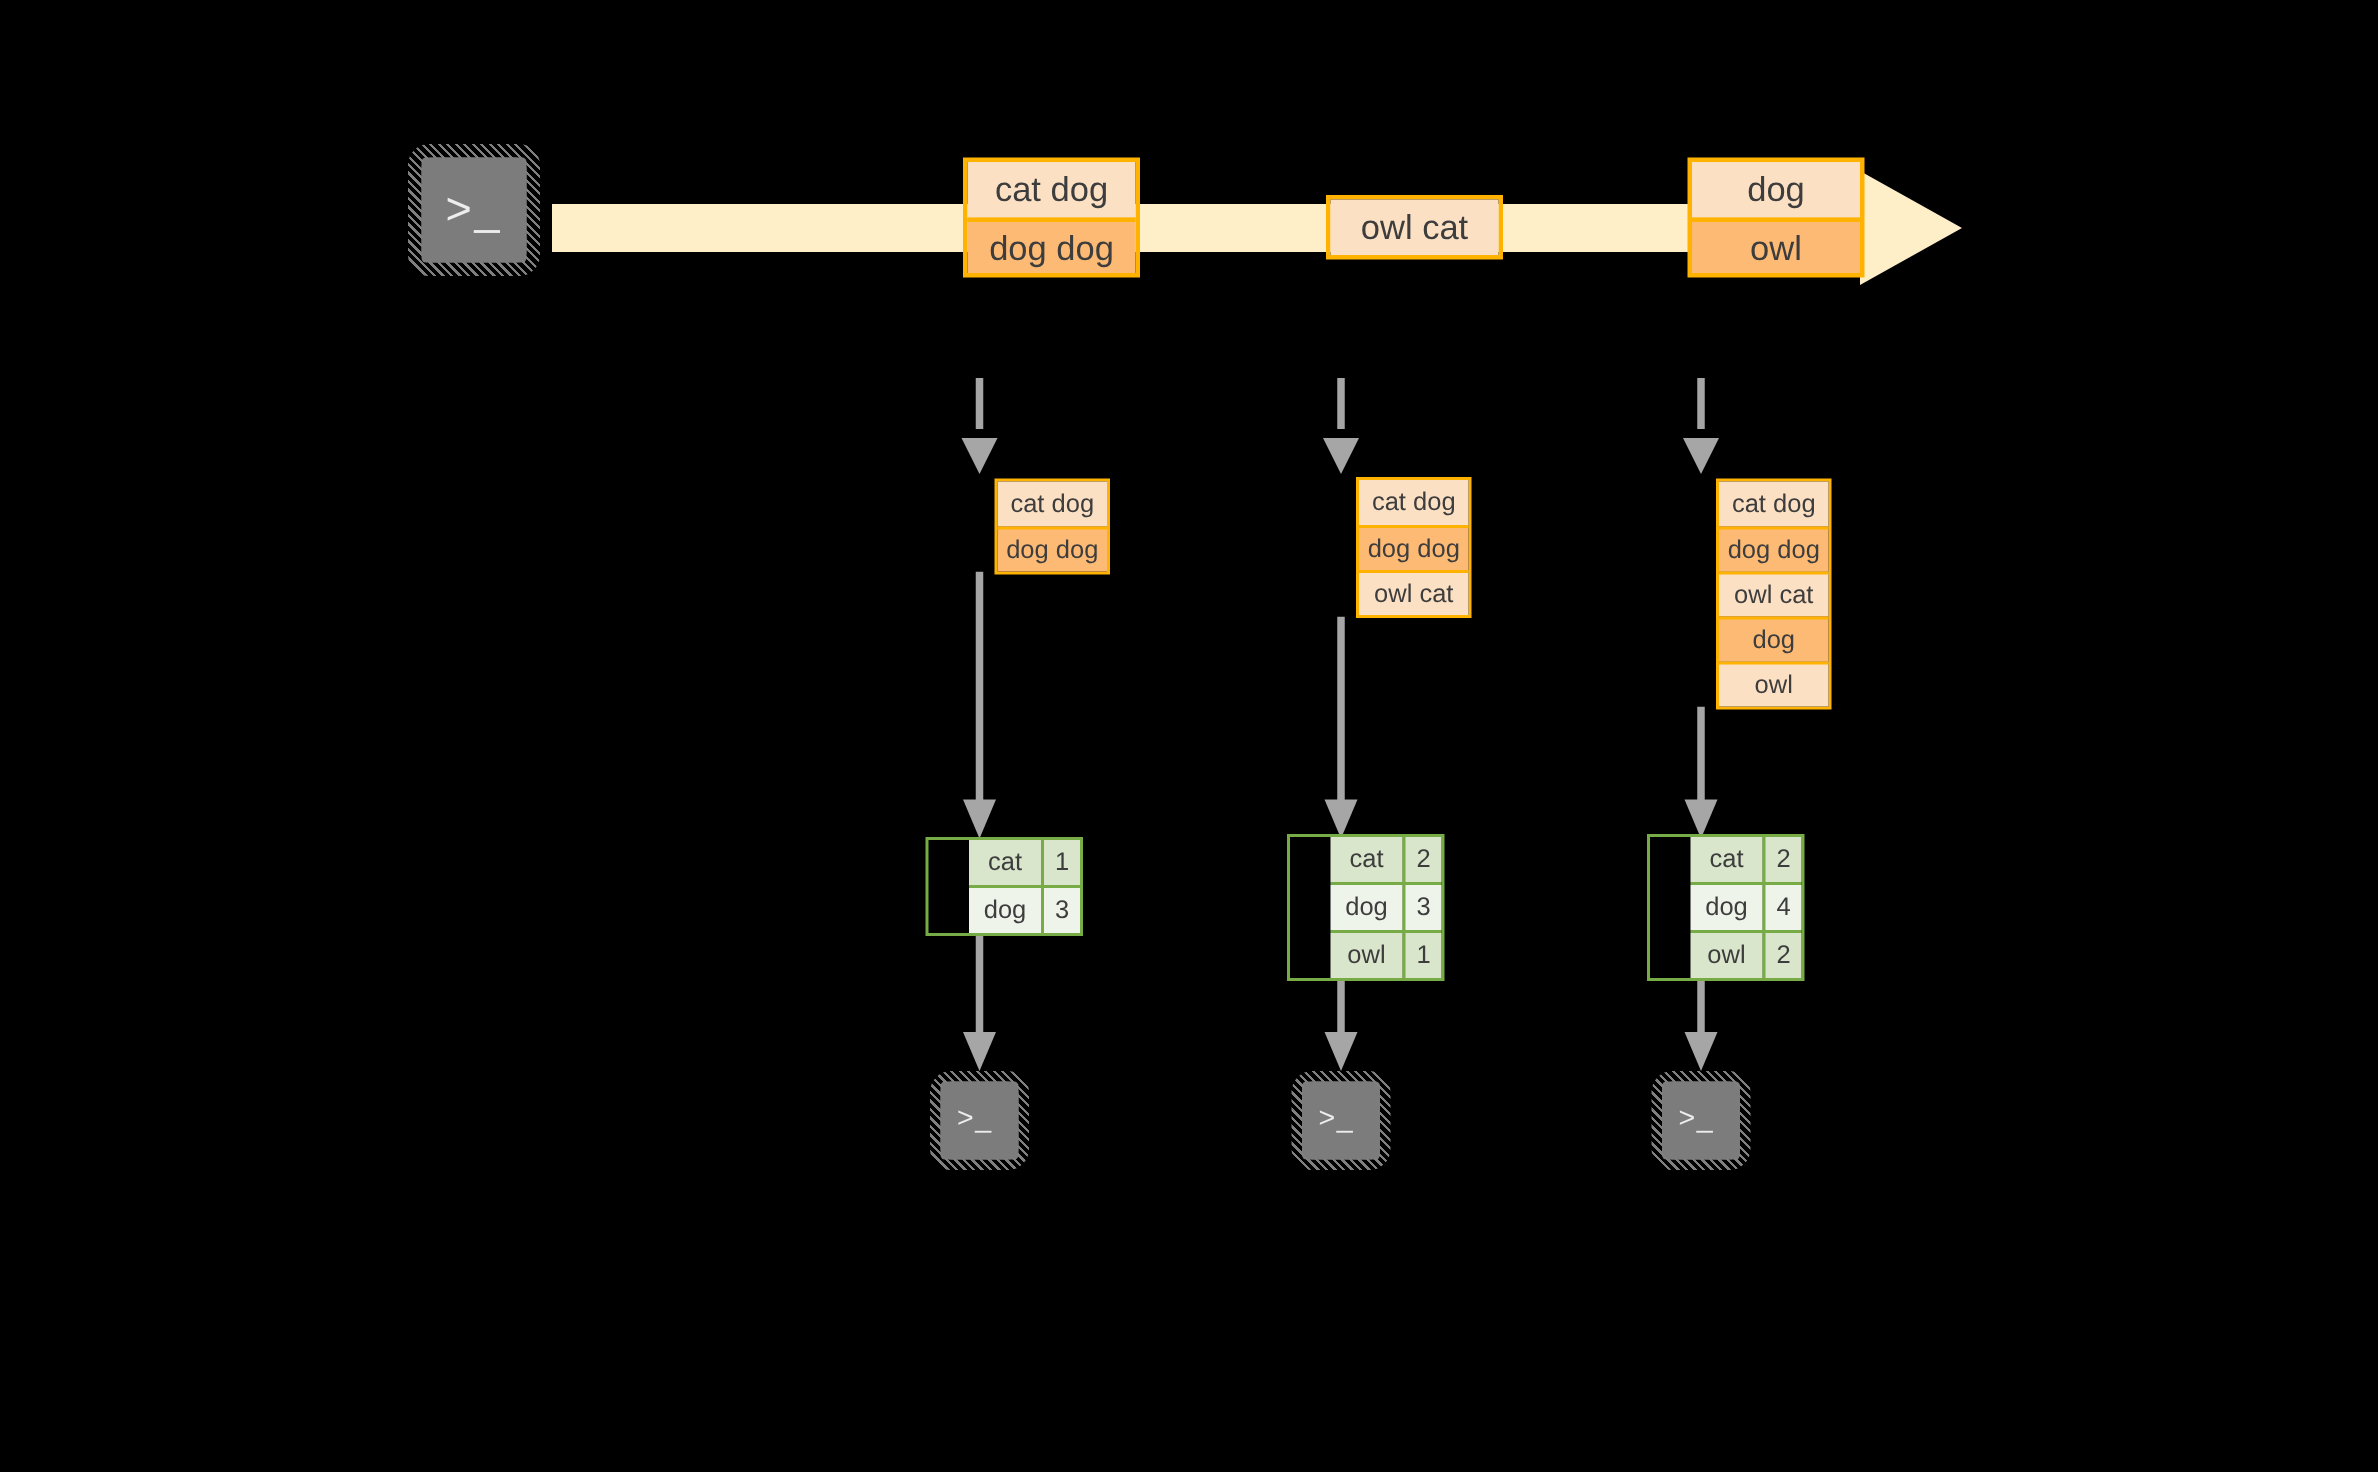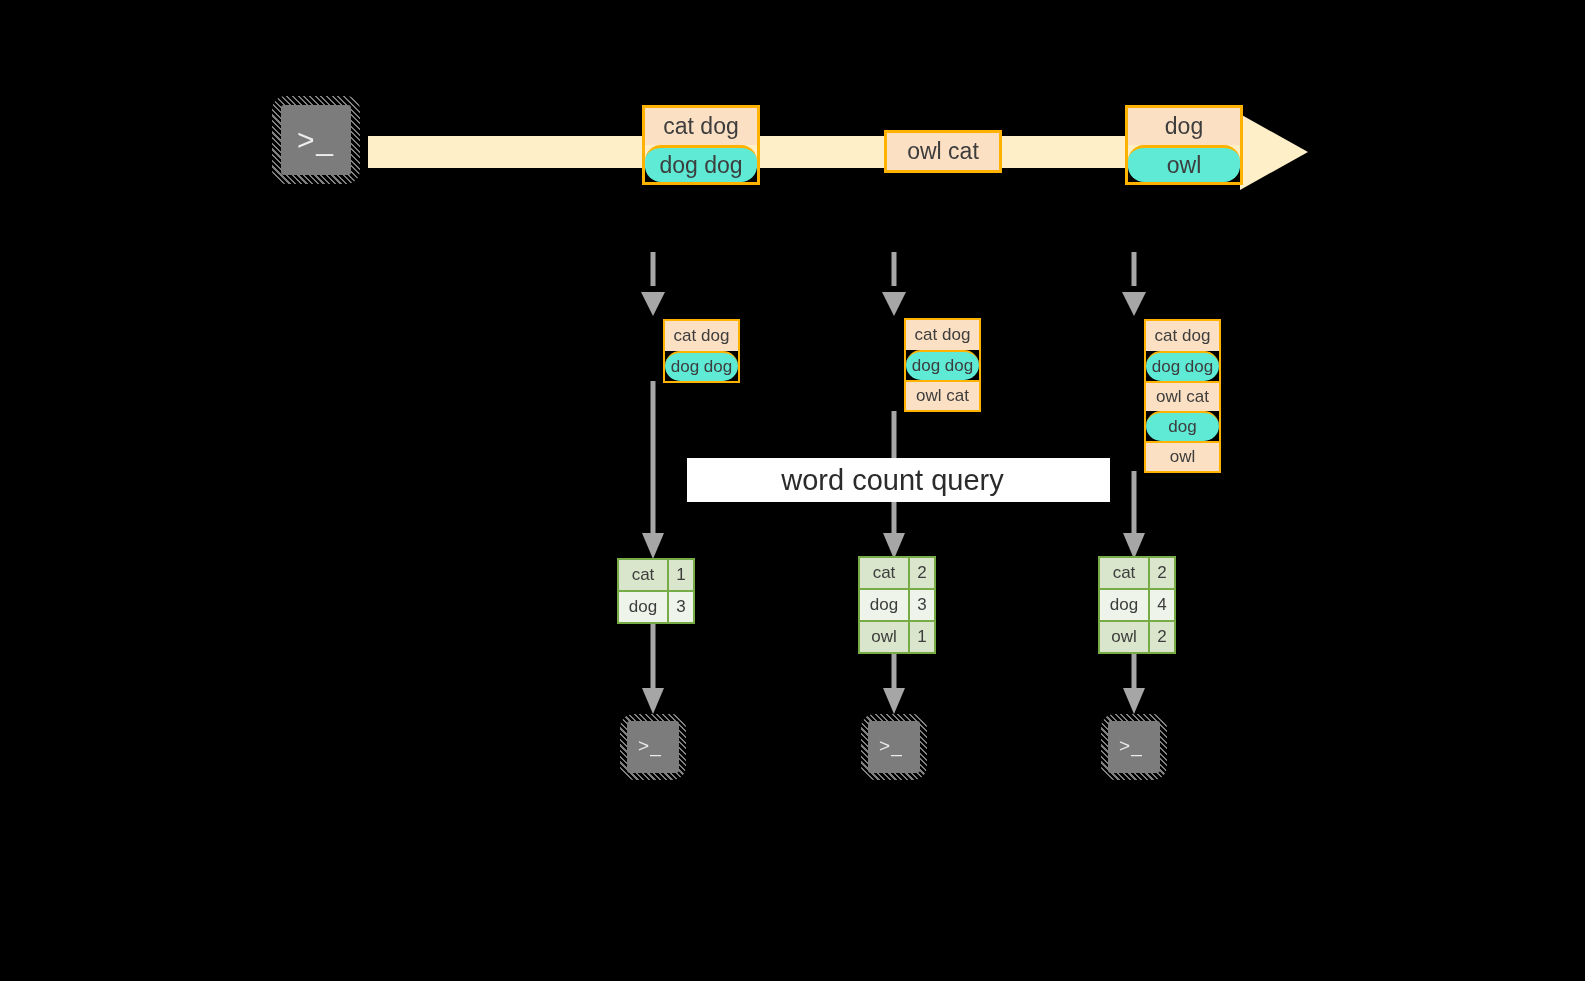--- a/index.html
+++ b/index.html
@@ -84,7 +84,7 @@
     white-space: nowrap;
   }
   .obox .row.dark  { background: #fce0c4; }
-  .obox .row.light { background: #5eead4; border-radius: 16px; }
+  .obox .row.light { background: #fdba74; }
   .obox .row + .row { border-top: 3px solid #ffb300; }
 
   .obox.top .row { height: 37px; font-size: 23px; }

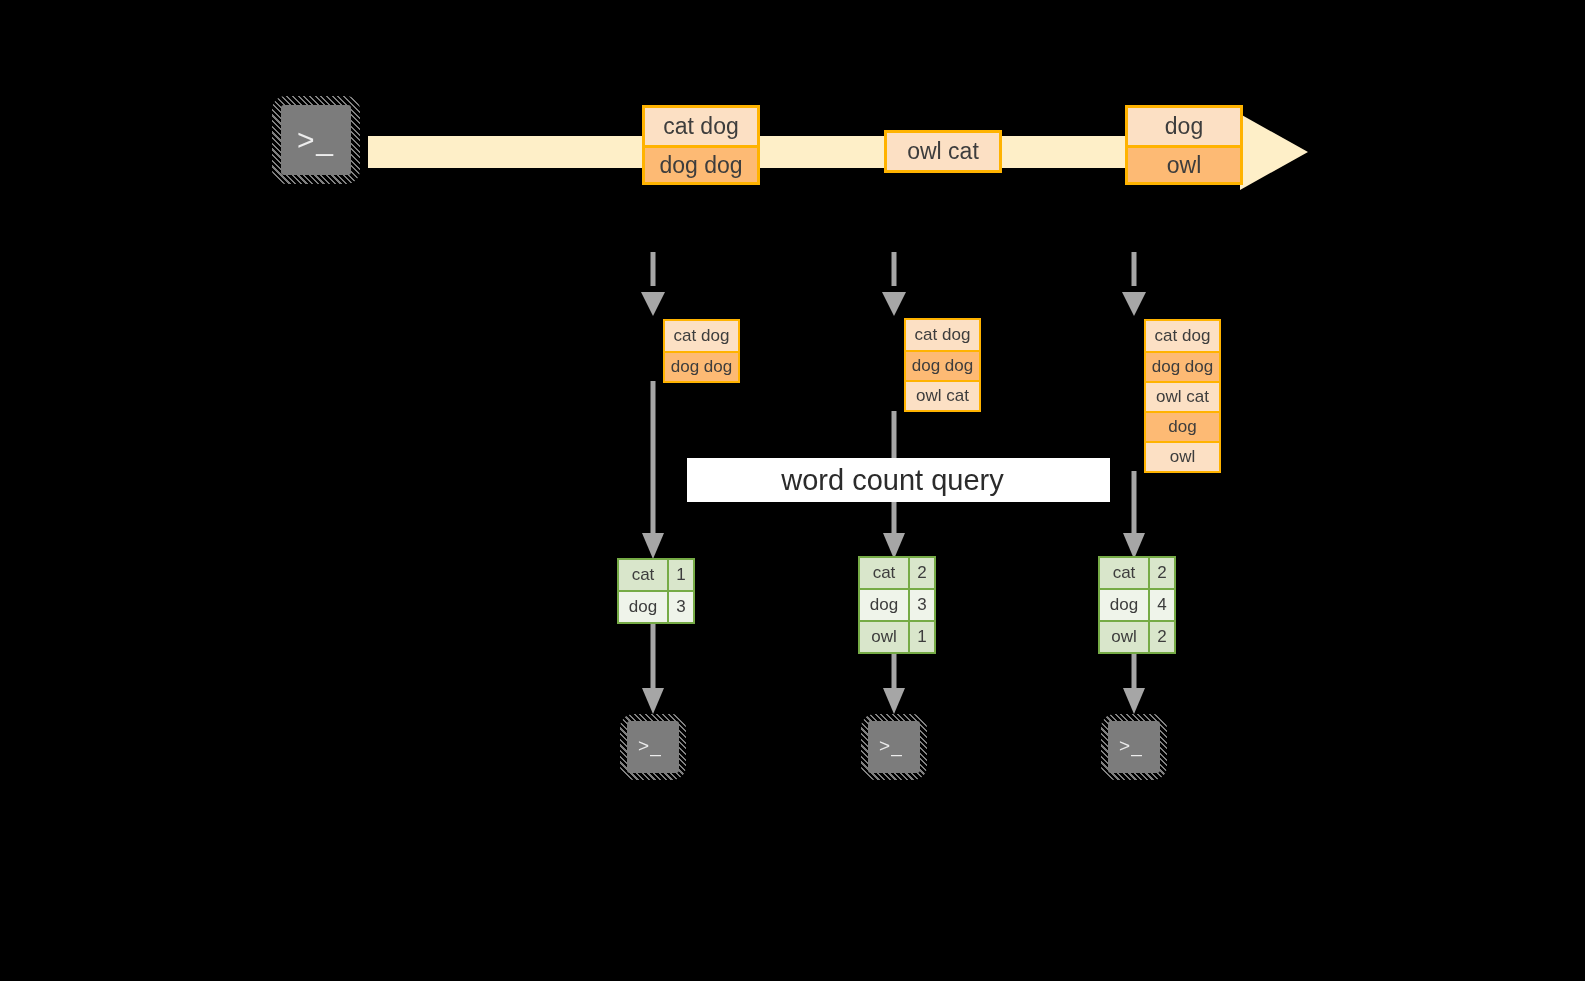--- a/index.html
+++ b/index.html
@@ -228,9 +228,6 @@
     <polygon points="12,88 1,62 23,62" fill="#a6a6a6"></polygon>
   </svg>
 
-  <div id="query-label">
-    <span class="txt">word count query</span>
-  </div>
 
   <div class="gtable" id="gtable-1">
     <div class="trow dark">

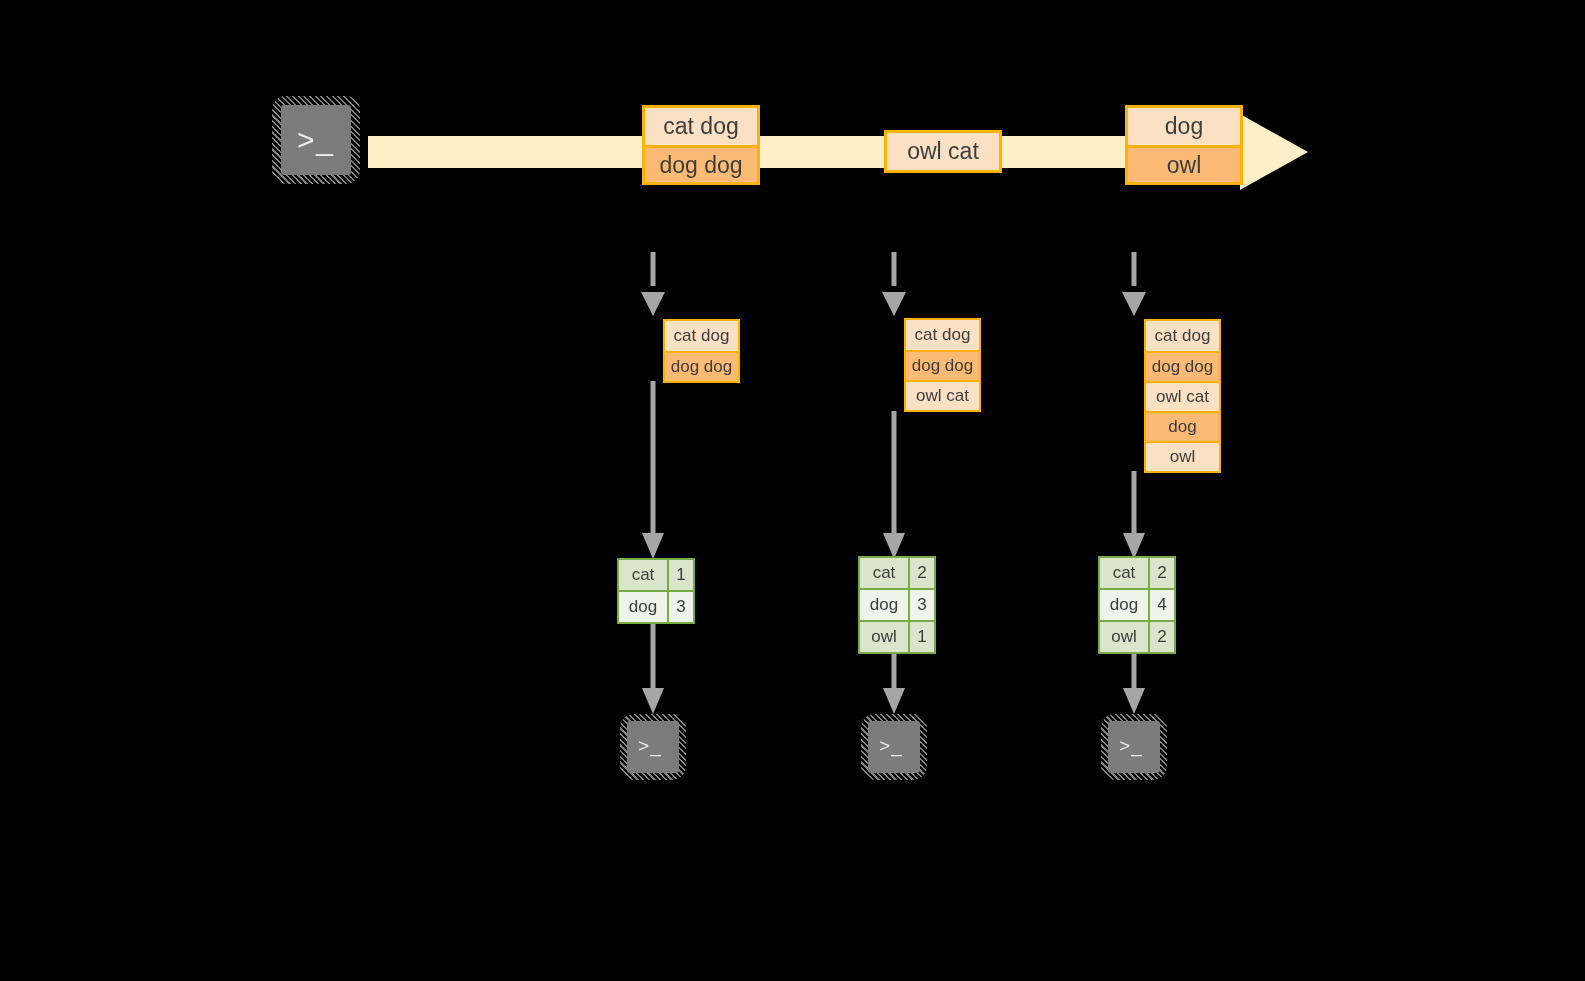--- a/index.html
+++ b/index.html
@@ -110,7 +110,7 @@
     border: 2.5px solid #76ab46;
     z-index: 3;
   }
-  .gtable .trow { display: flex; }
+  .gtable .trow { display: flex; margin-left: 27px; }
   .gtable .trow + .trow { border-top: 2.5px solid #76ab46; }
   .gtable .cell {
     box-sizing: border-box;

